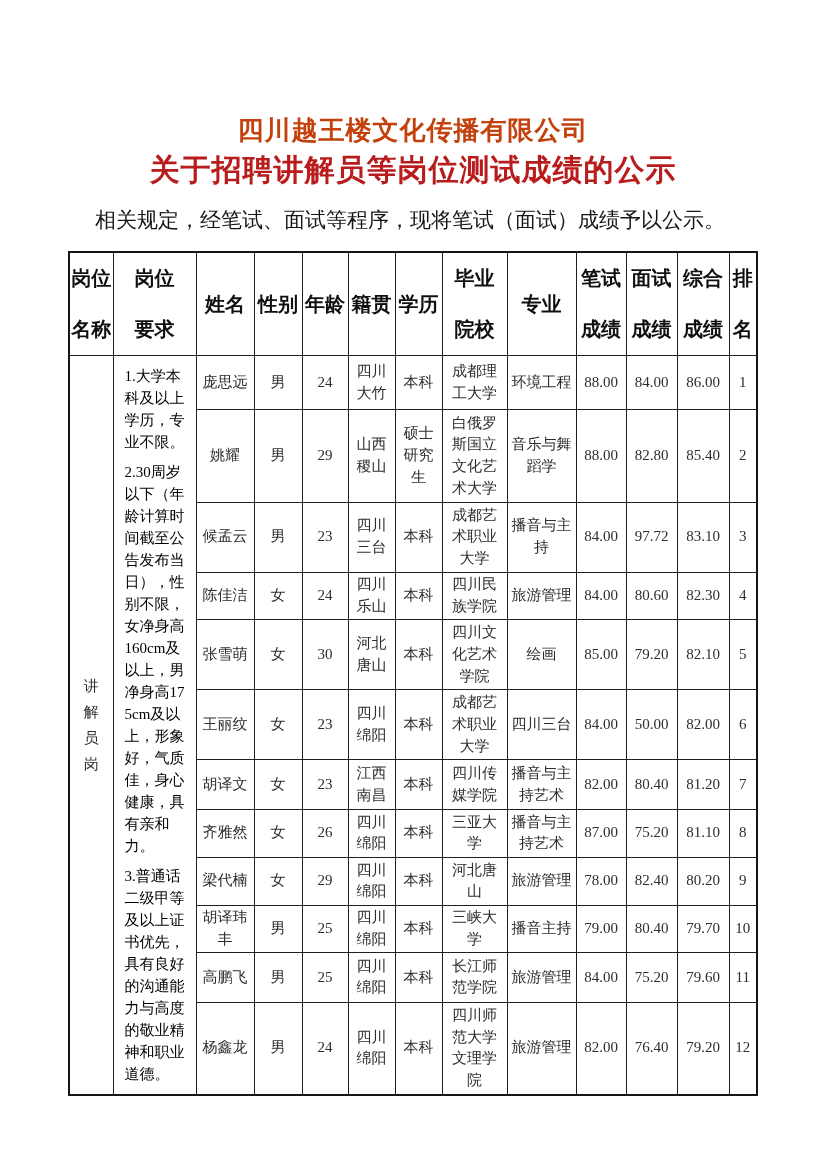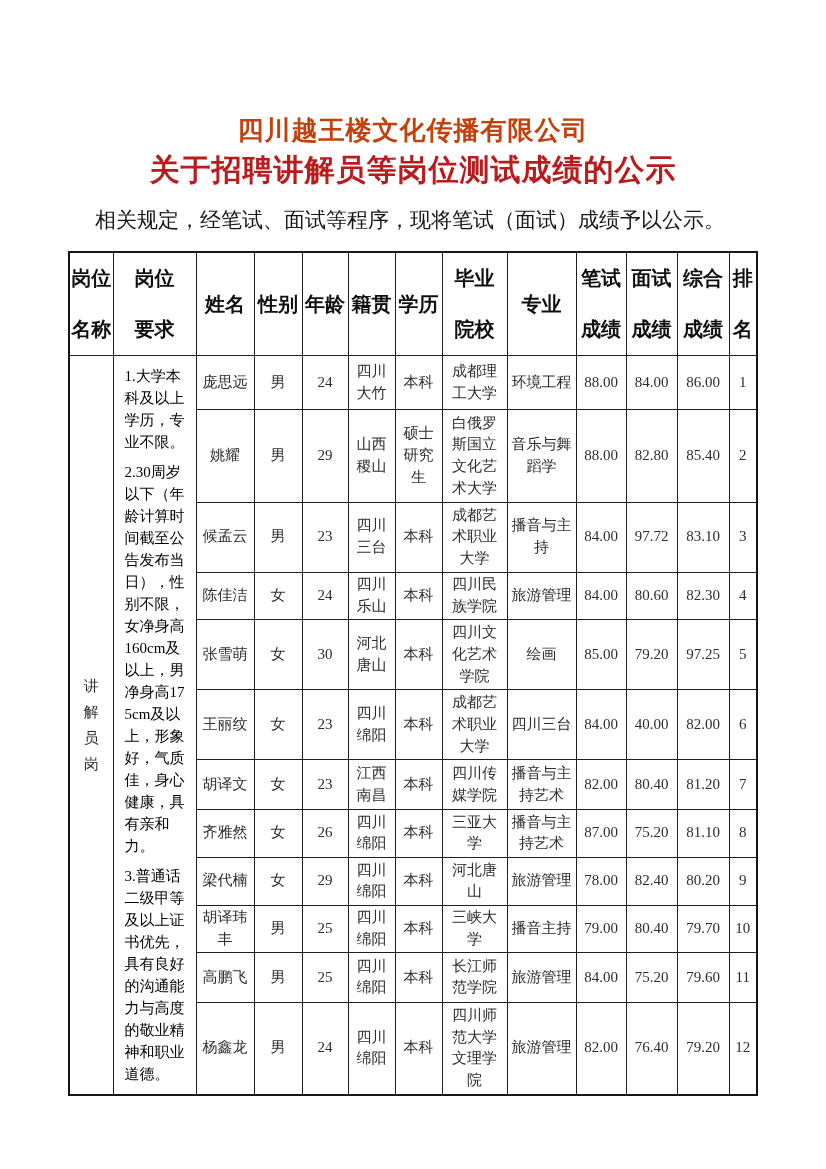--- a/index.html
+++ b/index.html
@@ -172,7 +172,7 @@
         <td>绘画</td>
         <td>85.00</td>
         <td>79.20</td>
-        <td>97.25</td>
+        <td>82.10</td>
         <td>5</td>
       </tr>
       <tr style="height:68px">

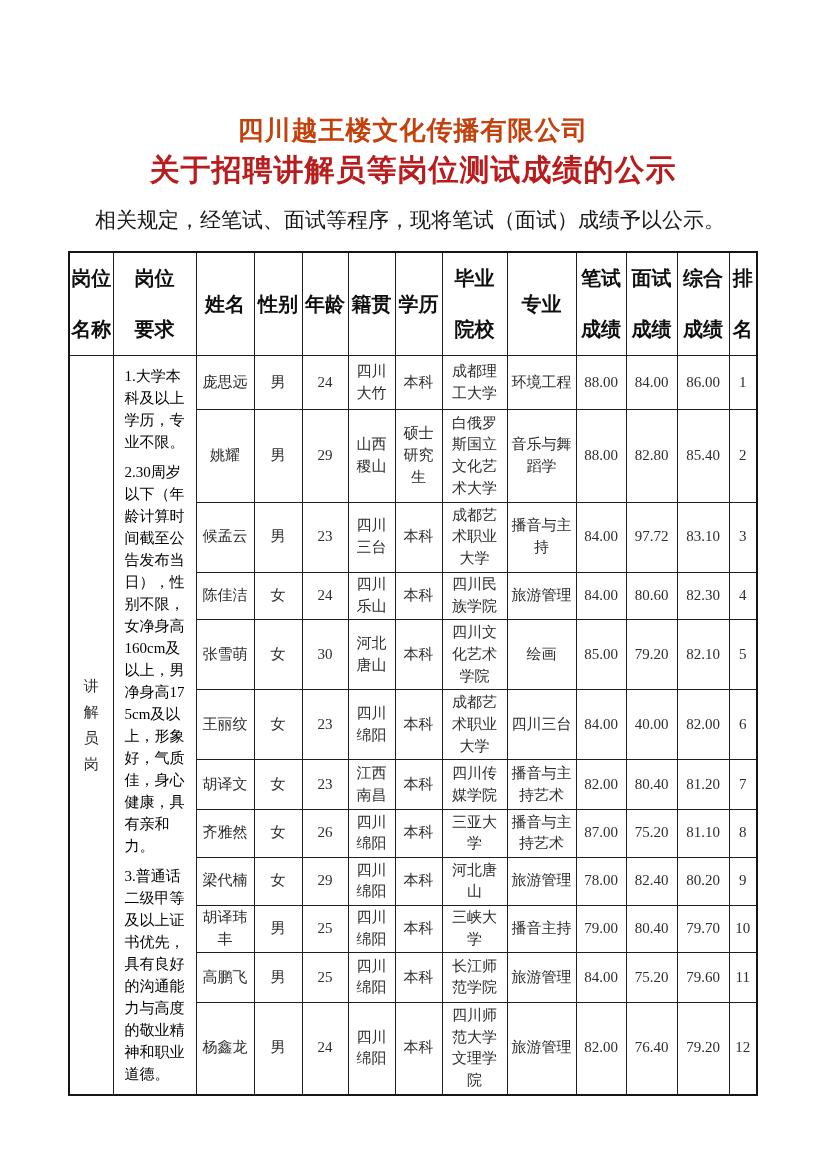--- a/index.html
+++ b/index.html
@@ -184,7 +184,7 @@
         <td>成都艺术职业大学</td>
         <td>四川三台</td>
         <td>84.00</td>
-        <td>40.00</td>
+        <td>50.00</td>
         <td>82.00</td>
         <td>6</td>
       </tr>

